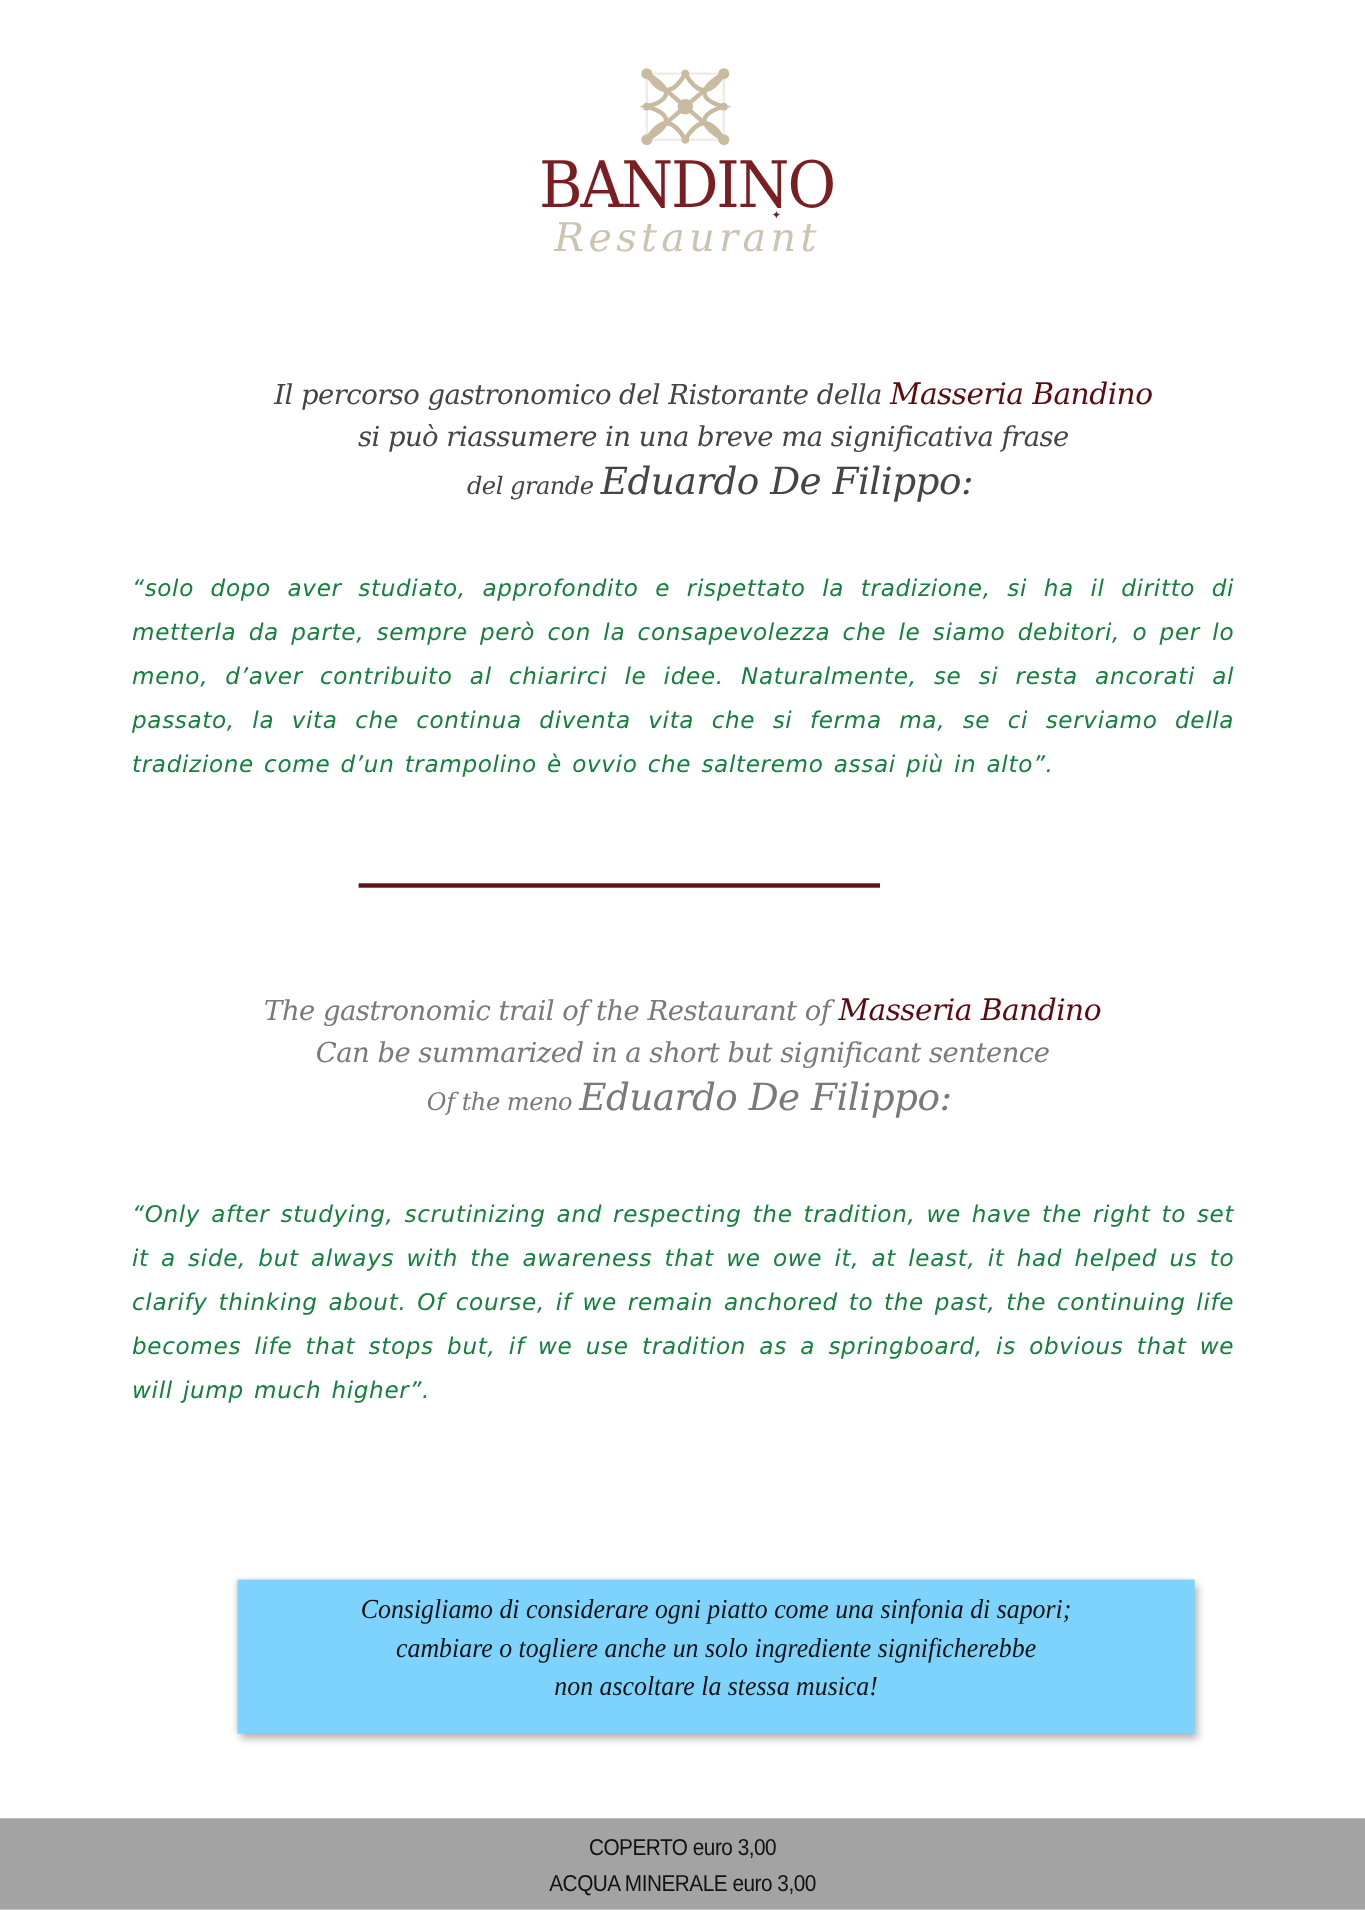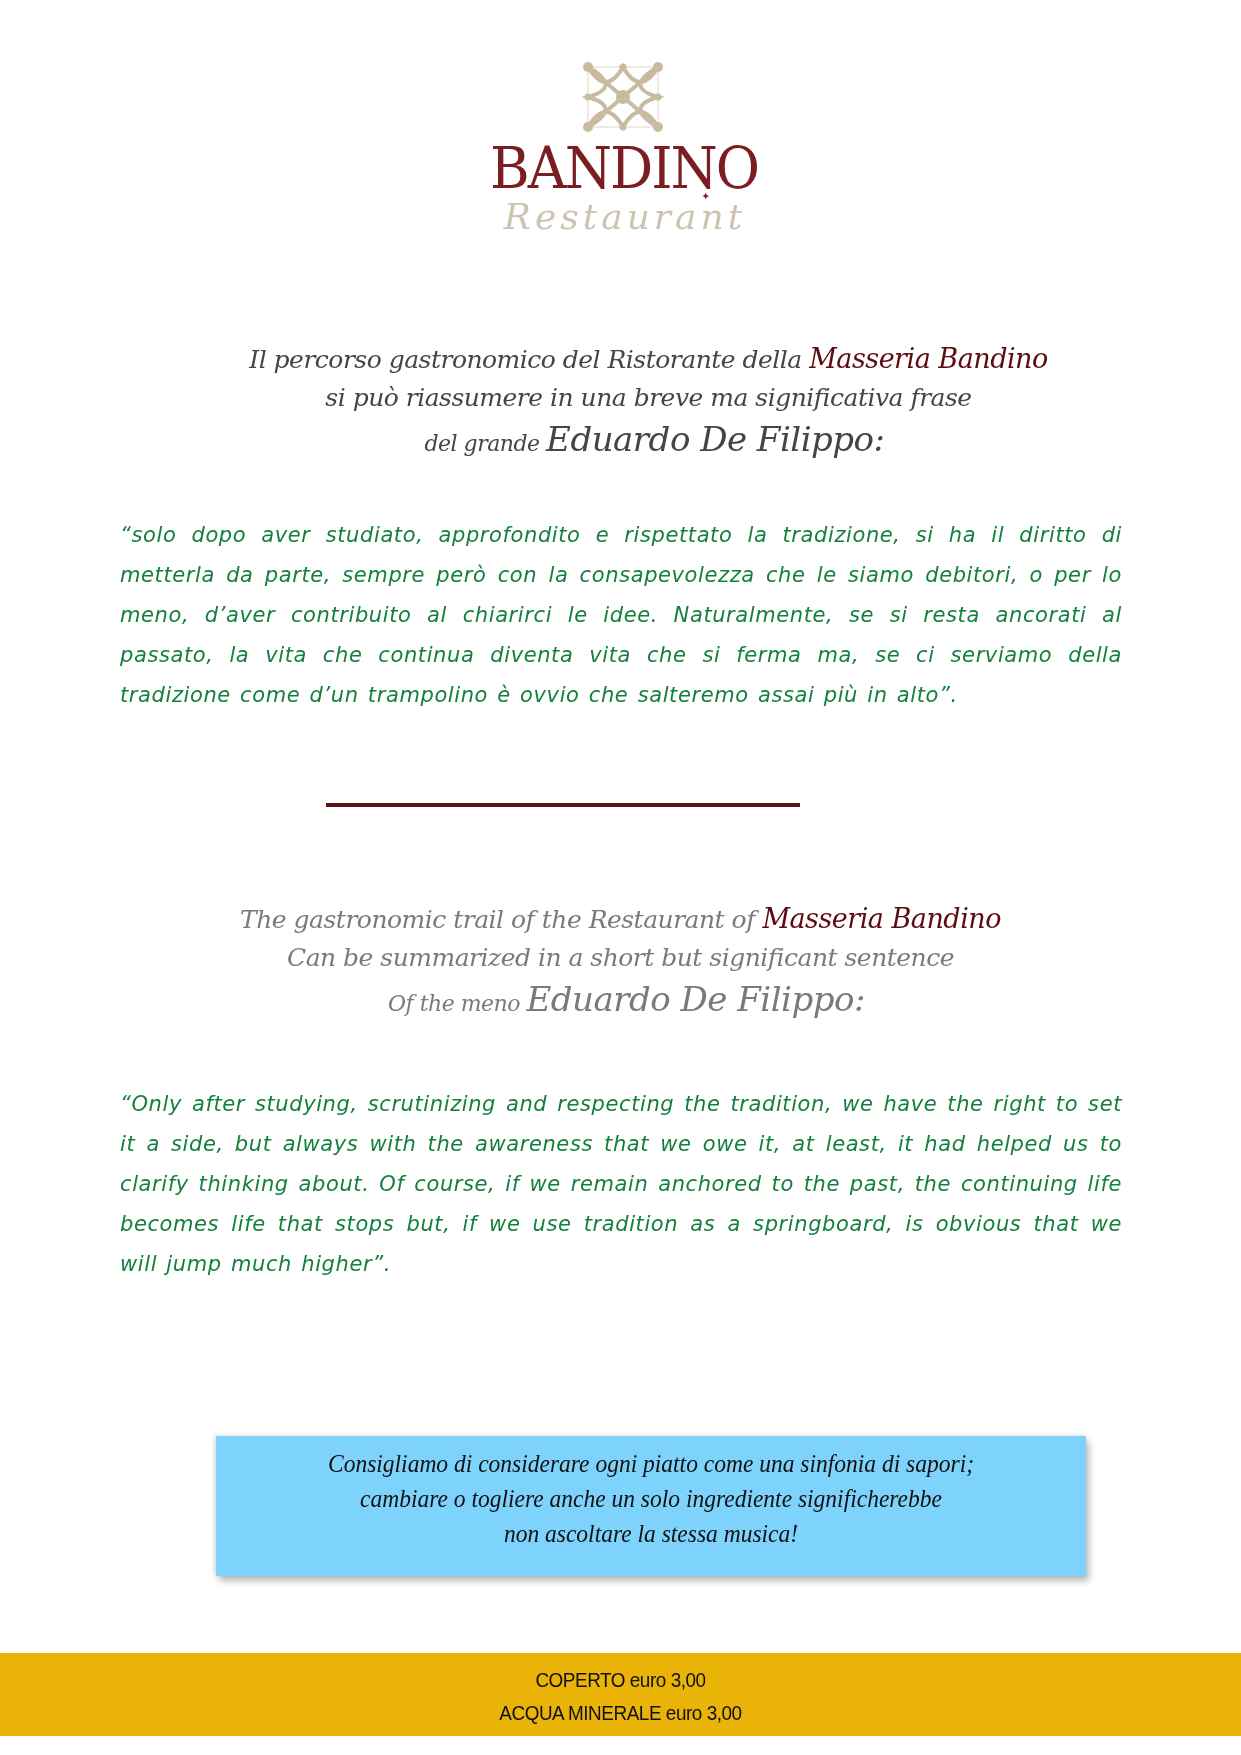--- a/index.html
+++ b/index.html
@@ -60,7 +60,7 @@
 
   .footer {
     position: absolute; left: 0; top: 1653px; width: 1241px; height: 83px;
-    background: #eab308; text-align: center;
+    background: #a3a3a3; text-align: center;
     font-family: "Liberation Sans", sans-serif; font-size: 21px; color: #111111;
     line-height: 33px; padding-top: 10px; box-sizing: border-box; letter-spacing: -0.5px;
   }

